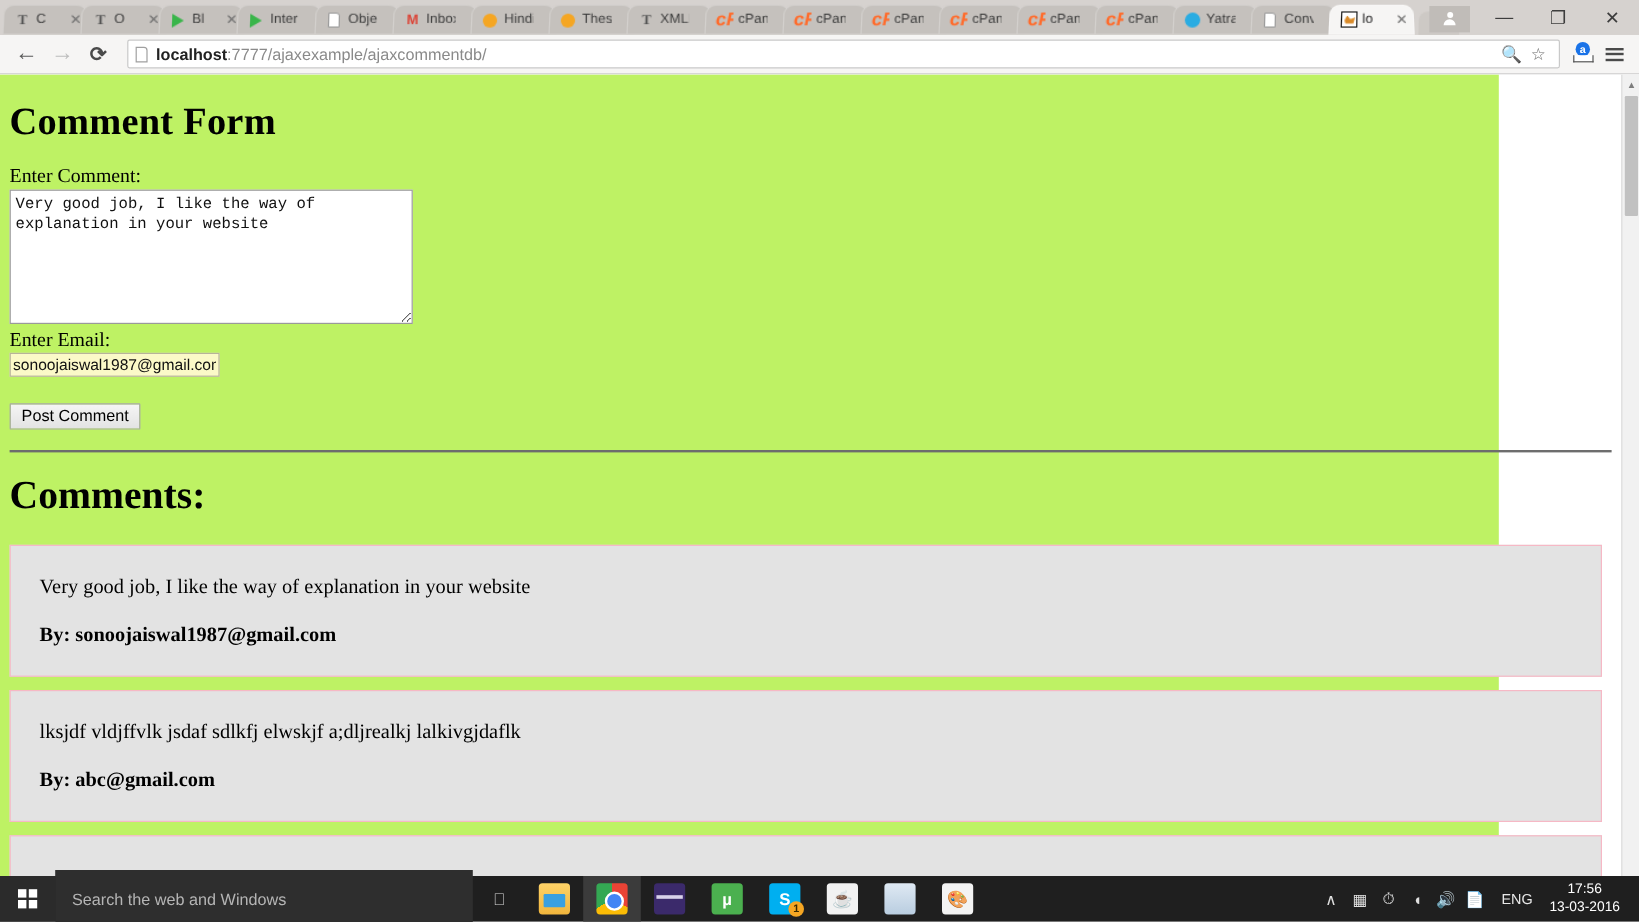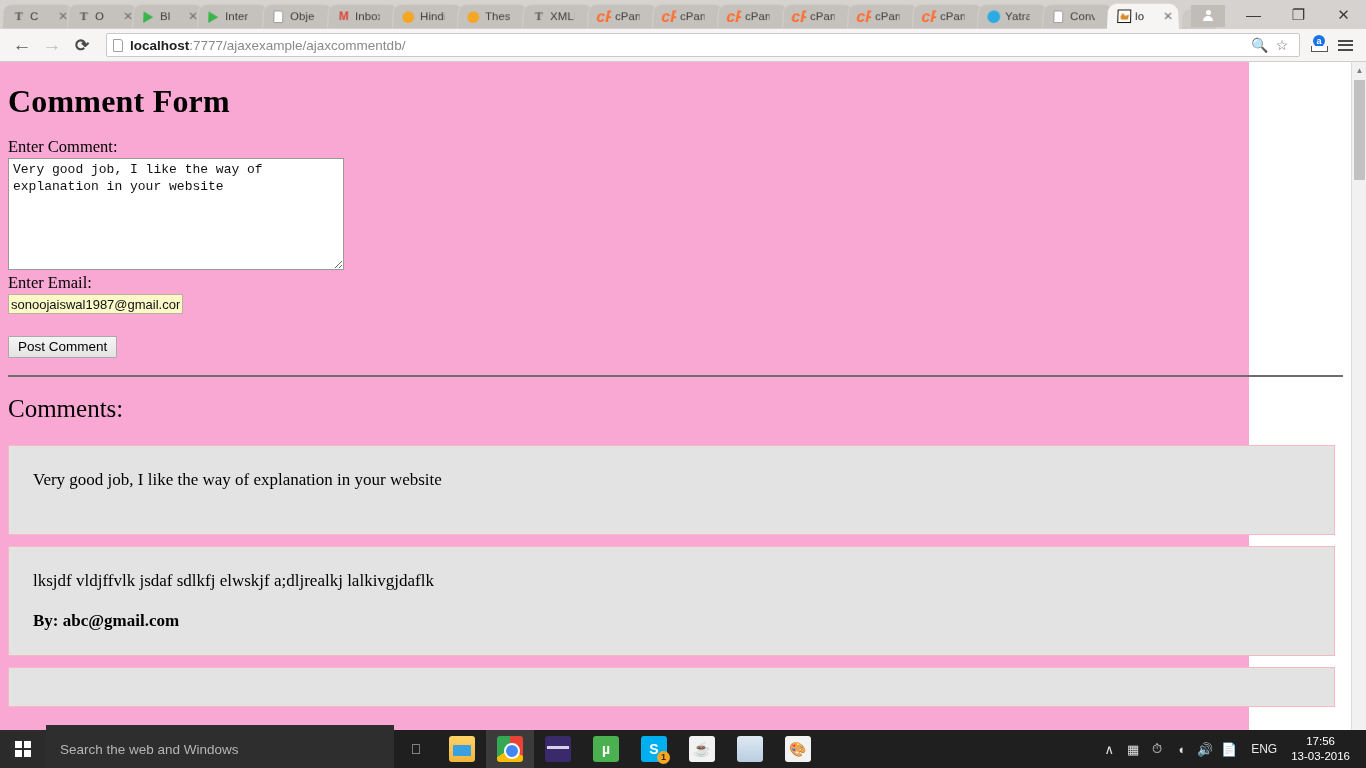--- a/index.html
+++ b/index.html
@@ -235,7 +235,7 @@
     width: 1249px;
     height: 668px;
     padding: 0 8px;
-    background: #f9a8d4;
+    background: #bef264;
     font-family: "Liberation Serif", serif;
     color: #000;
   }

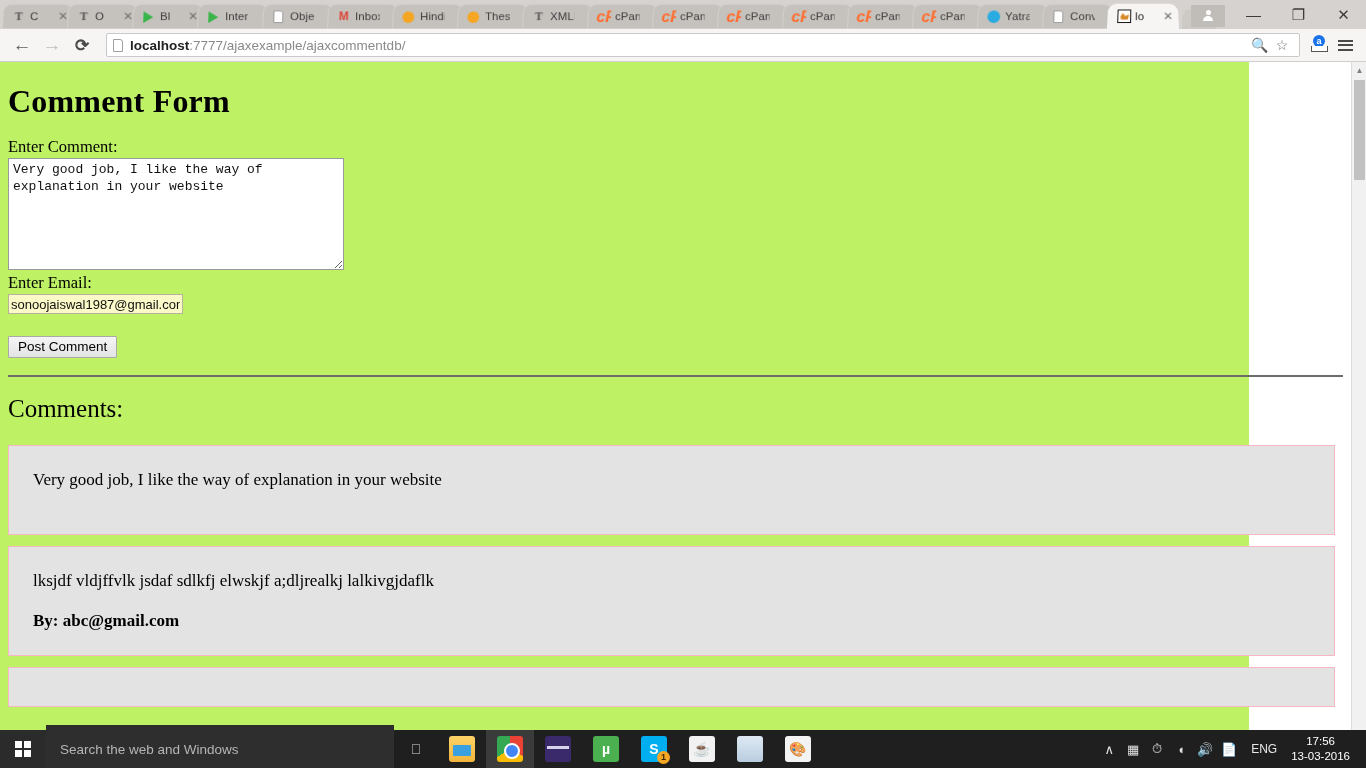--- a/index.html
+++ b/index.html
@@ -299,8 +299,8 @@
   }
   h2#comments-title {
     font-family: "Liberation Serif", serif;
-    font-size: 25px;
-    font-weight: normal;
+    font-size: 33px;
+    font-weight: bold;
     margin: 18px 0 22px 0;
   }
   .comment-box {

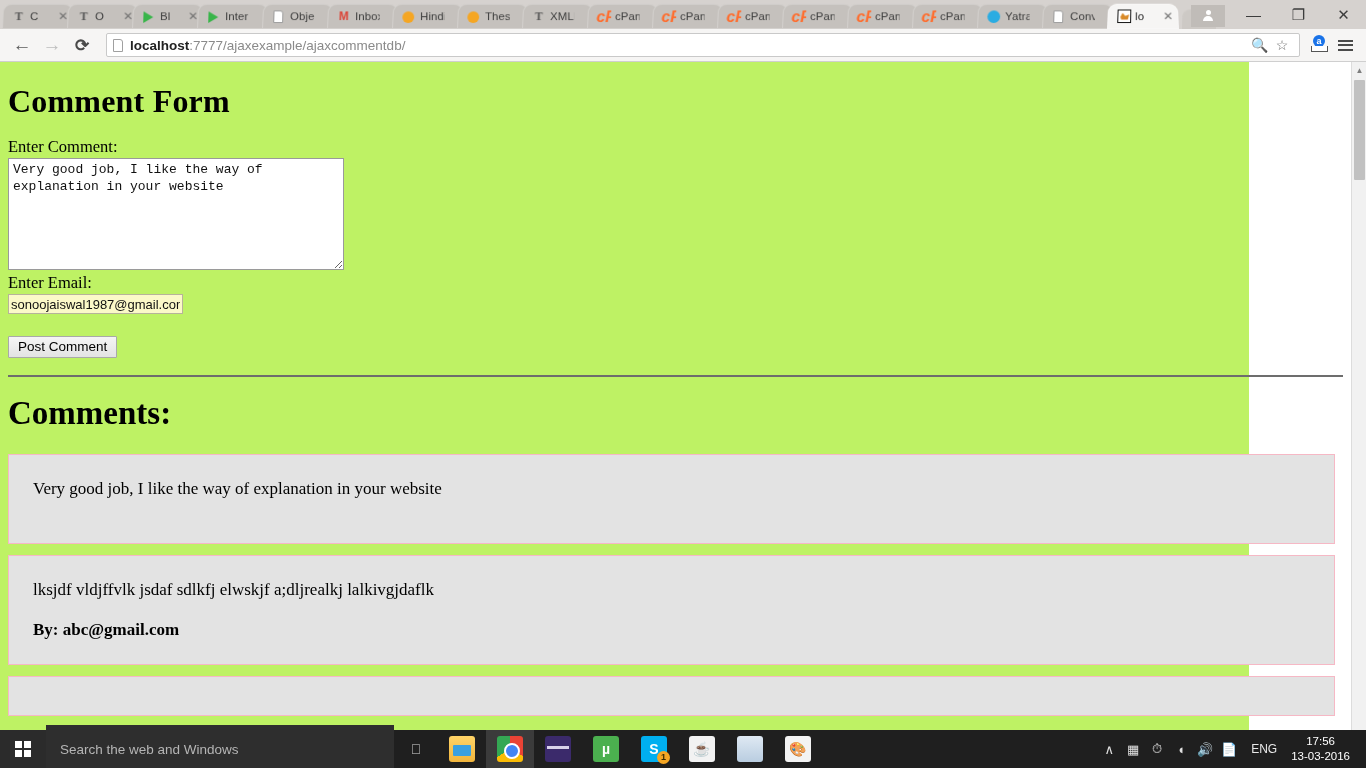--- a/index.html
+++ b/index.html
@@ -618,6 +618,7 @@
       <div id="comments-list">
           <div class="comment-box">
             <p class="comment-text">Very good job, I like the way of explanation in your website</p>
+            <p class="comment-author">By: sonoojaiswal1987@gmail.com</p>
           </div>
           <div class="comment-box">
             <p class="comment-text">lksjdf vldjffvlk jsdaf sdlkfj elwskjf a;dljrealkj lalkivgjdaflk</p>

